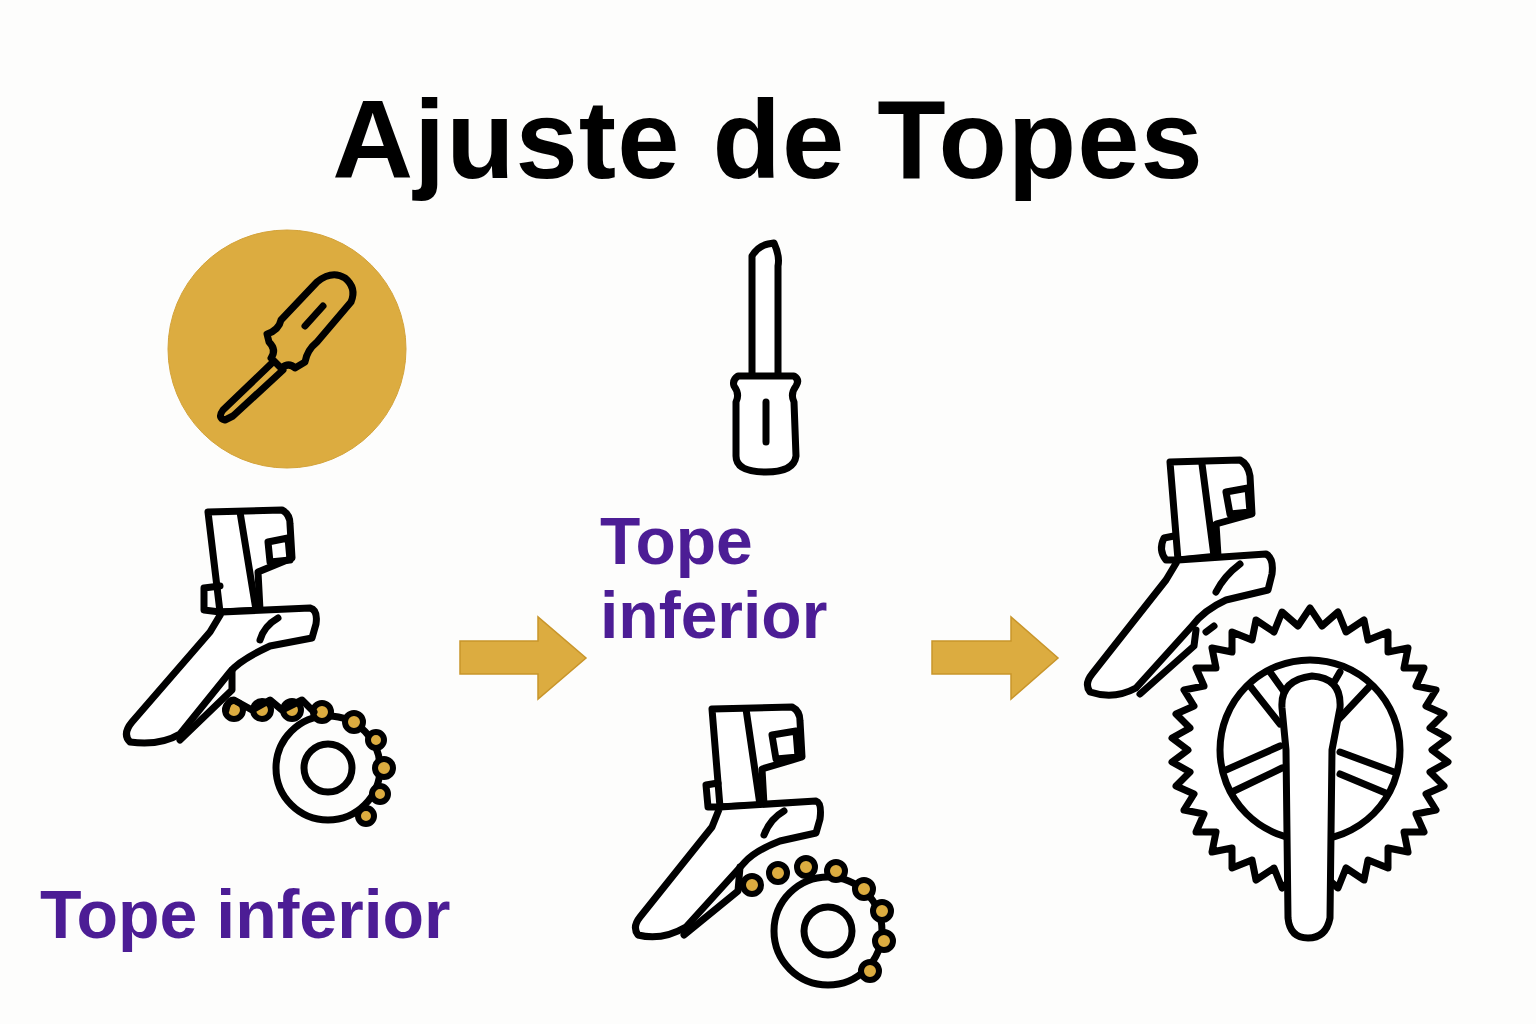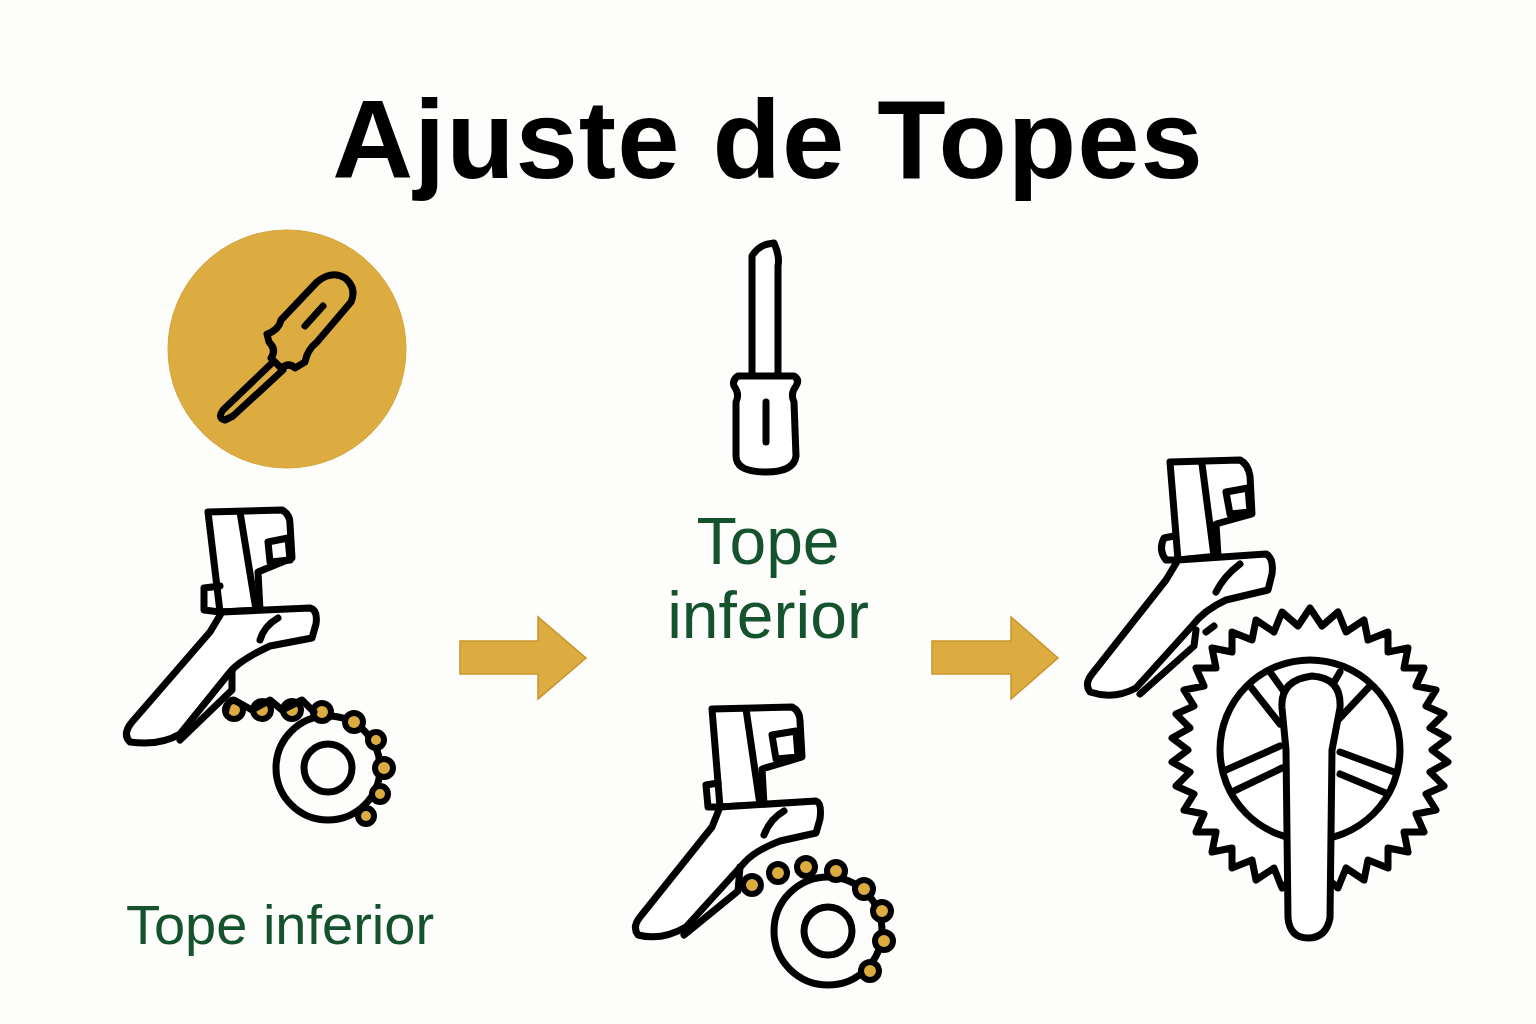--- a/index.html
+++ b/index.html
@@ -14,7 +14,7 @@
       color: #000; letter-spacing: 1px; line-height: 1.1;
     }
     .label {
-      position: absolute; font-weight: 400; color: #14532d; text-align: center;
+      position: absolute; font-weight: 700; color: #4c1d95; 
       line-height: 1.12;
     }
     .label-inferior { left: 40px; top: 894px; width: 480px; font-size: 56px; }

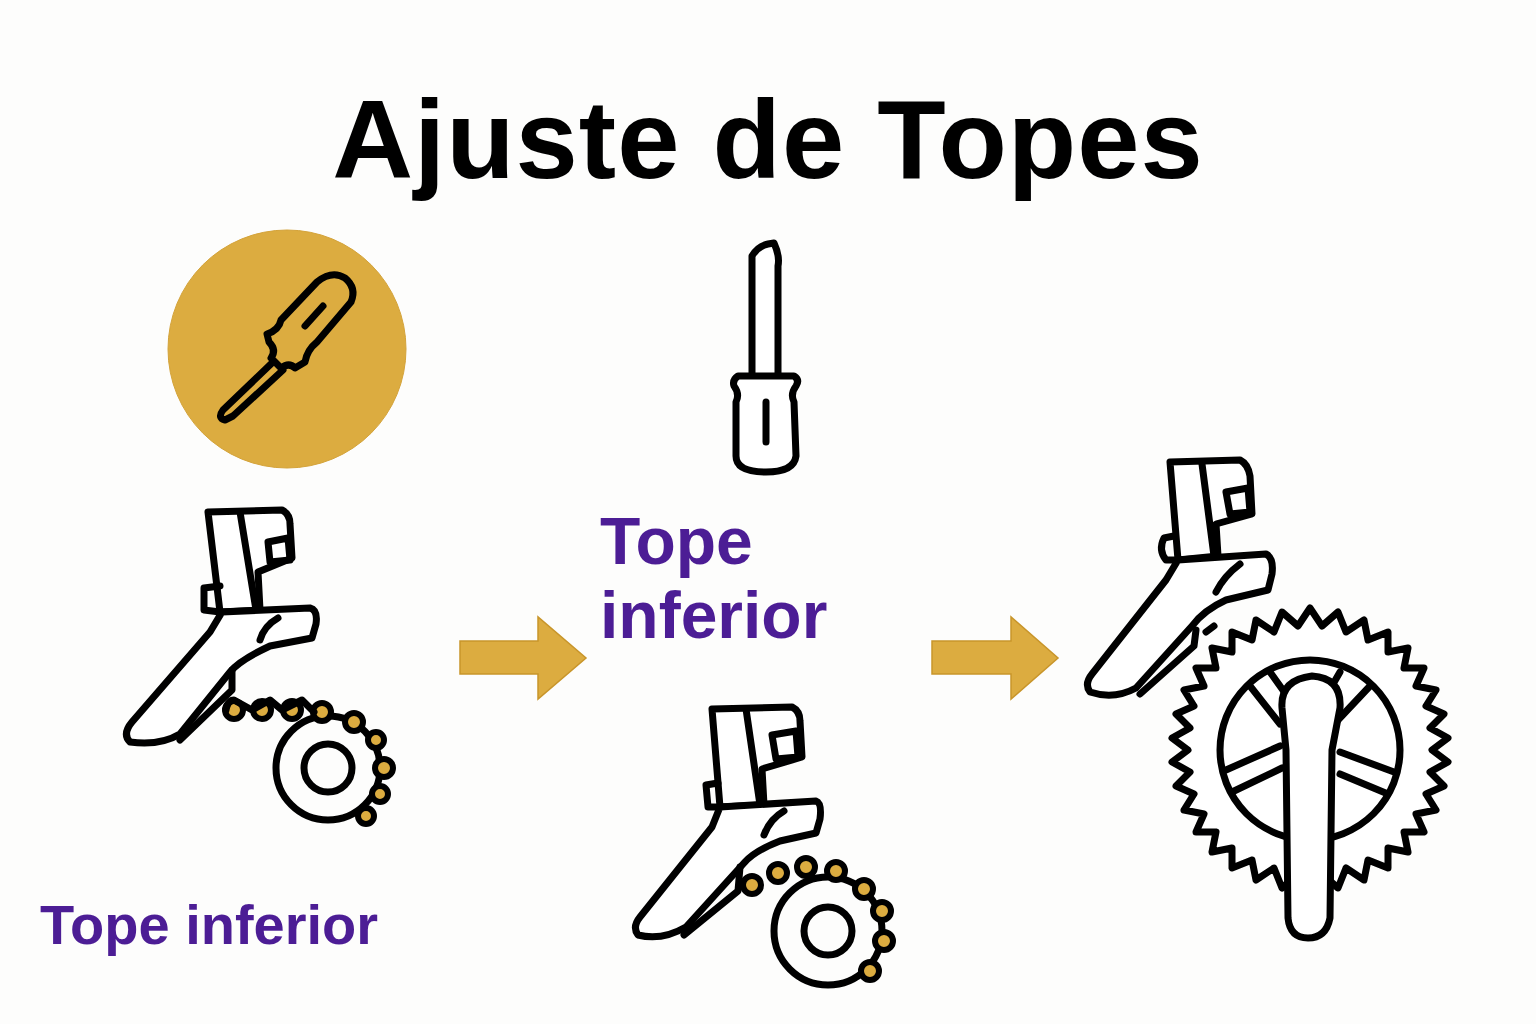--- a/index.html
+++ b/index.html
@@ -17,7 +17,7 @@
       position: absolute; font-weight: 700; color: #4c1d95; 
       line-height: 1.12;
     }
-    .label-inferior { left: 40px; top: 894px; width: 480px; font-size: 56px; }
+    .label-inferior { left: 40px; top: 876px; width: 480px; font-size: 68px; }
     .label-superior { left: 600px; top: 505px; width: 336px; font-size: 66px; }
     svg { position: absolute; overflow: visible; }
     .ink { fill: none; stroke: #000; stroke-width: 7; stroke-linecap: round; stroke-linejoin: round; }

